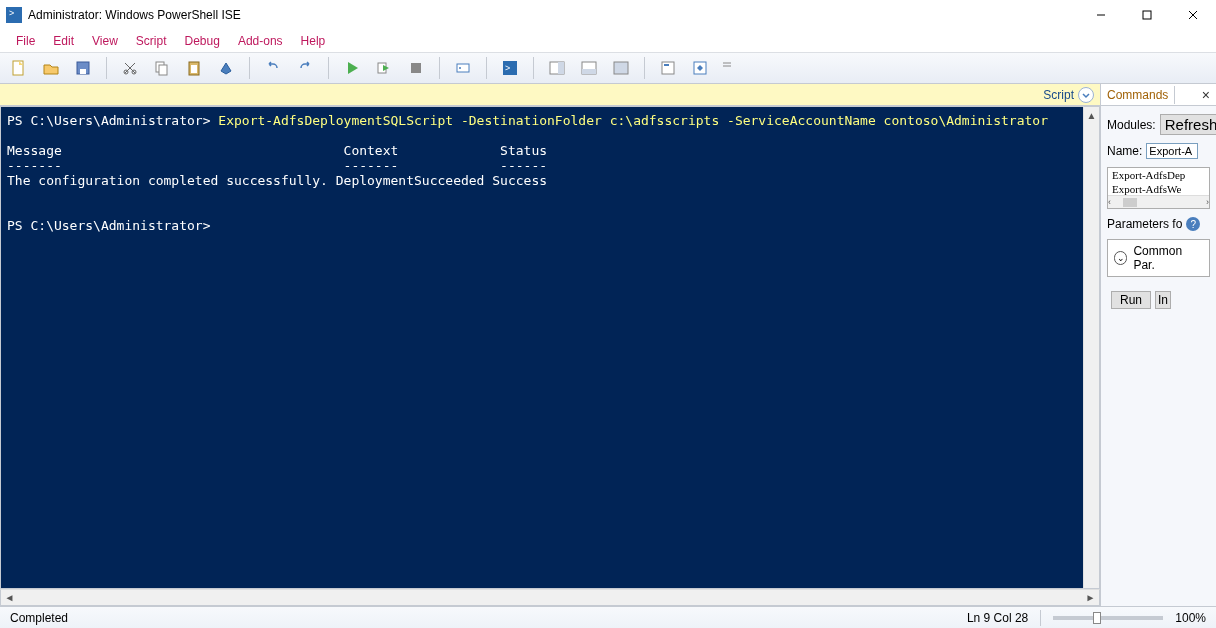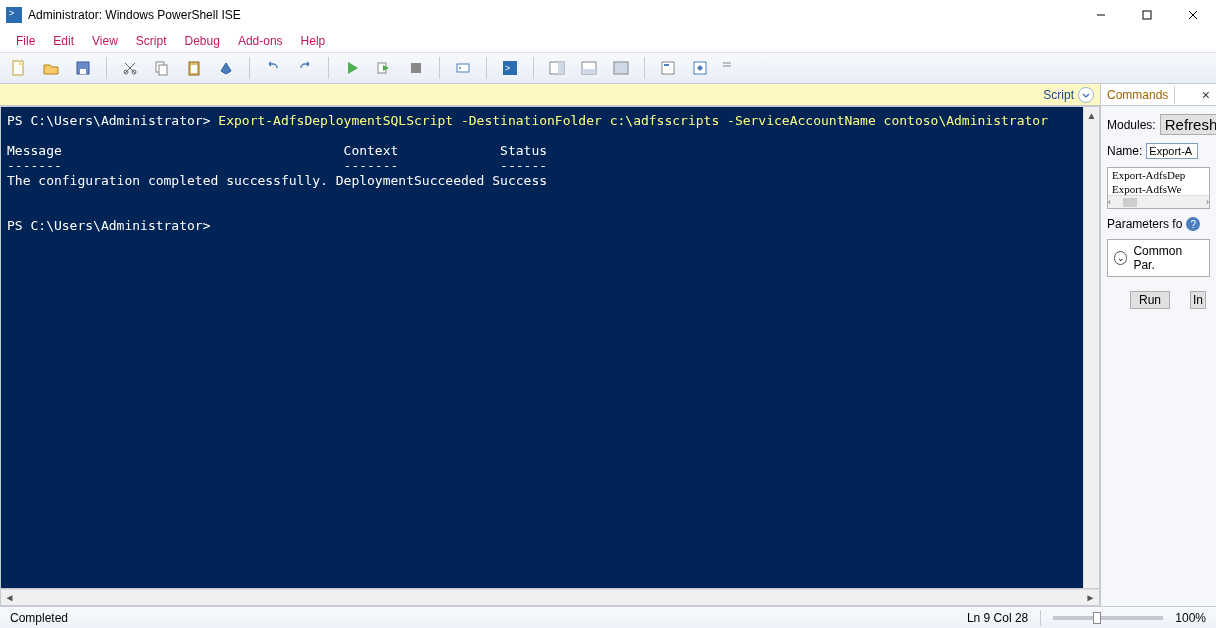--- a/index.html
+++ b/index.html
@@ -170,7 +170,7 @@
   .cb input { width:13px; height:13px; margin:0;}
   .commonrow { border:1px solid #adadad; background:#fff; padding:4px 6px; display:flex; align-items:center; gap:6px; font-size:12px;}
   .commonrow .circ { width:14px;height:14px;border-radius:7px;border:1px solid #555; display:flex;align-items:center;justify-content:center;font-size:9px;}
-  .runrow { display:flex; justify-content:flex-end; gap:20px; padding: 6px 4px;}
+  .runrow { display:flex; gap:4px; padding: 6px 4px;}
   .runbtn { font-size:12px; padding:1px 8px; border:1px solid #adadad; background:#e1e1e1;}
   .statusbar {
     height: 22px;

